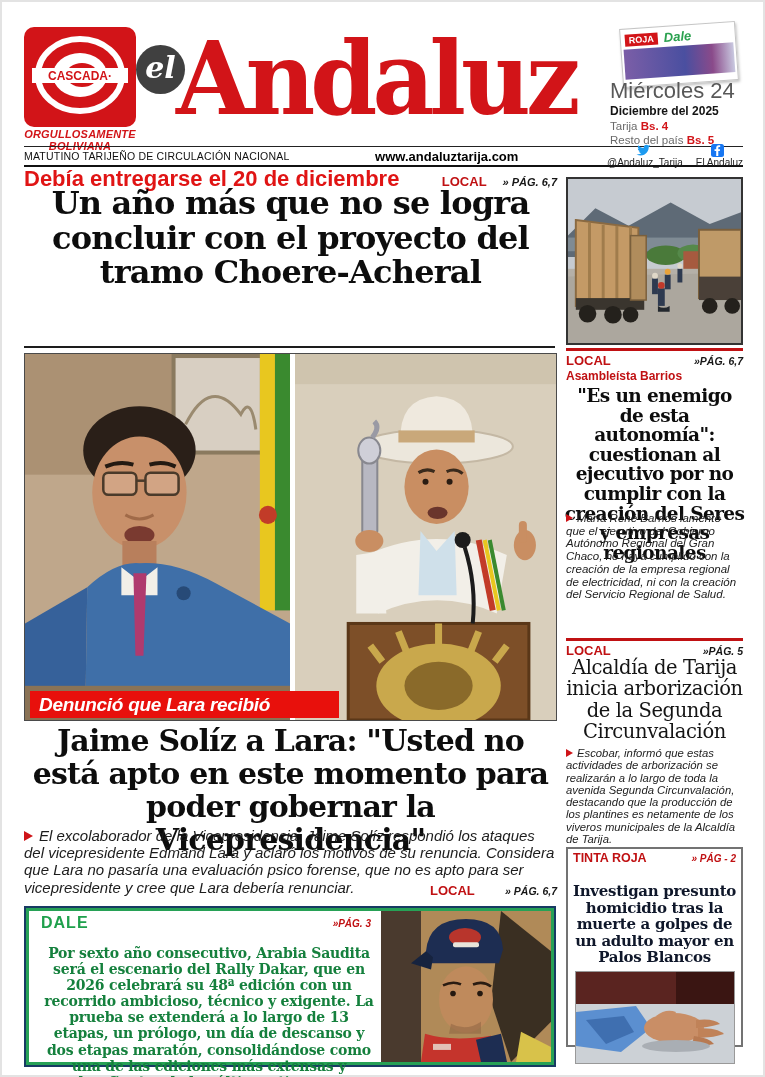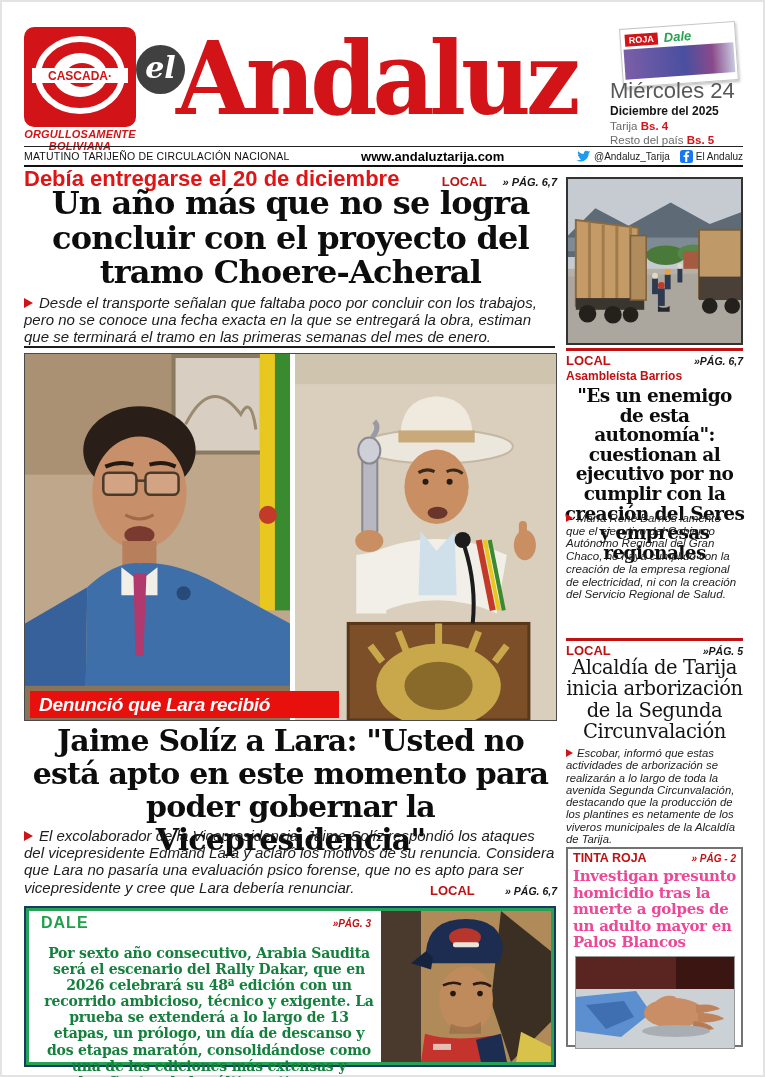--- a/index.html
+++ b/index.html
@@ -35,7 +35,7 @@
   .website{font-size:13px;font-weight:bold;color:#000000;}
   .social{display:flex;align-items:center;gap:10px;}
   .social .handle{font-size:10px;color:#222;margin-left:3px;}
-  .soc-item{display:flex;align-items:center;}
+  .soc-item{display:flex;align-items:center;flex-direction:column;}
   
   .kicker-row{left:24px;top:166px;width:533px;display:flex;justify-content:space-between;align-items:baseline;}
   .kicker{font-size:22px;font-weight:bold;color:#e01414;}

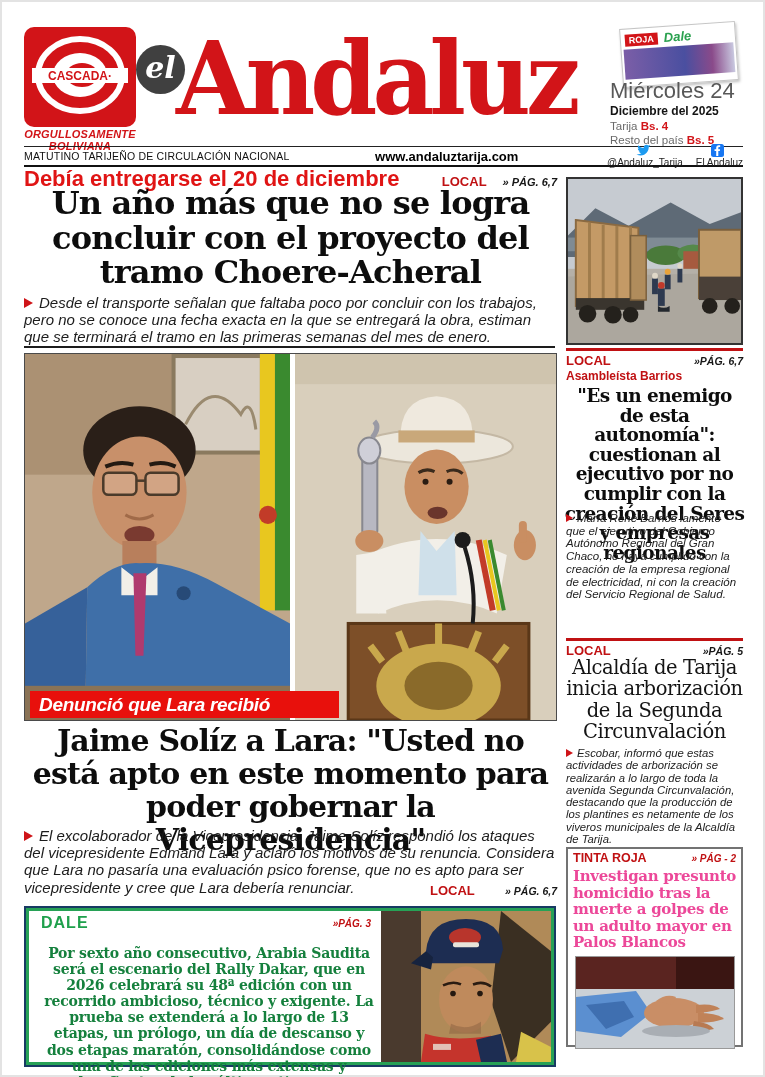--- a/index.html
+++ b/index.html
@@ -160,7 +160,6 @@
     </span>
   </div>
   <div class="abs headline1">Un año más que no se logra concluir con el proyecto del tramo Choere-Acheral</div>
-  <div class="abs lead lead1"><span class="bullet"></span><span>Desde el transporte señalan que faltaba poco por concluir con los trabajos, pero no se conoce una fecha exacta en la que se entregará la obra, estiman que se terminará el tramo en las primeras semanas del mes de enero.</span></div>
   <div class="abs rule1"></div>
 
   <div class="abs main-photo">

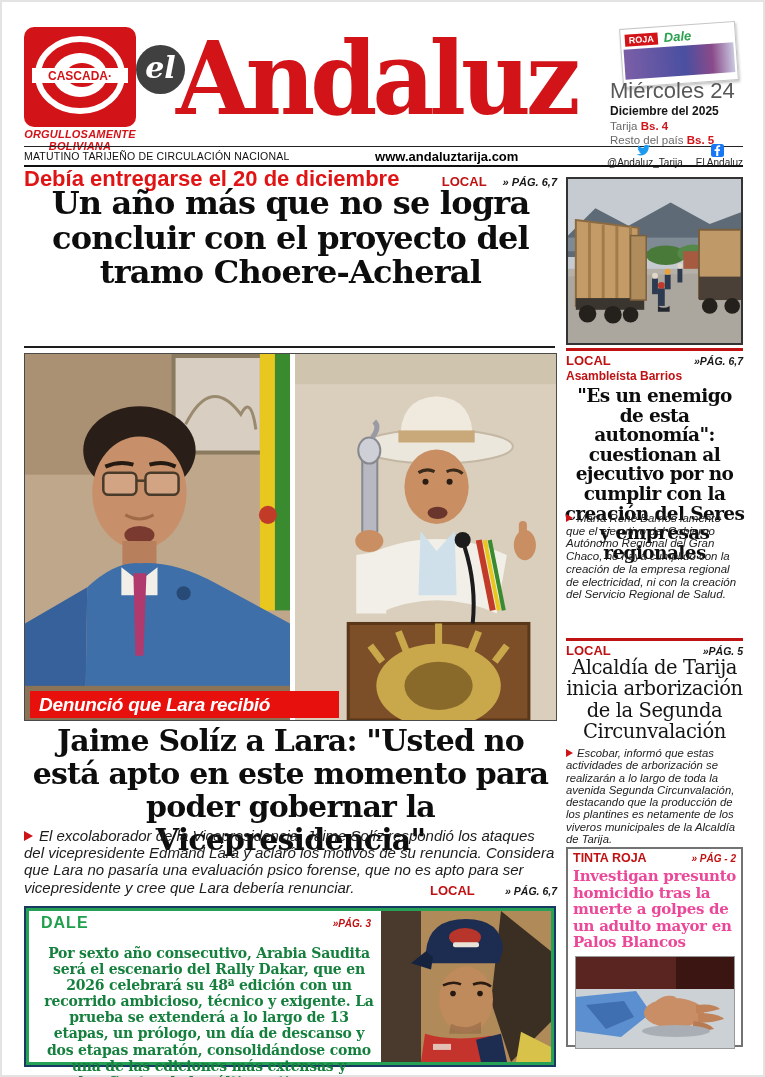--- a/index.html
+++ b/index.html
@@ -90,8 +90,8 @@
   .t-head{display:flex;justify-content:space-between;align-items:baseline;}
   .tsec{font-size:12.5px;font-weight:bold;color:#c01113;}
   .tpref{font-size:10px;font-weight:bold;font-style:italic;color:#c01113;}
-  .t-headline{font-family:"DejaVu Serif",serif;font-weight:bold;font-size:15px;
-              line-height:16.6px;color:#ec4899;margin-top:3px;letter-spacing:-.3px;}
+  .t-headline{text-align:center;font-family:"DejaVu Serif",serif;font-weight:bold;font-size:15px;
+              line-height:16.6px;color:#0f172a;margin-top:18px;letter-spacing:-.3px;}
   .t-photo{width:158px;height:91px;margin:5px auto 0;border:1px solid #999;overflow:hidden;}
 </style>
 </head>

